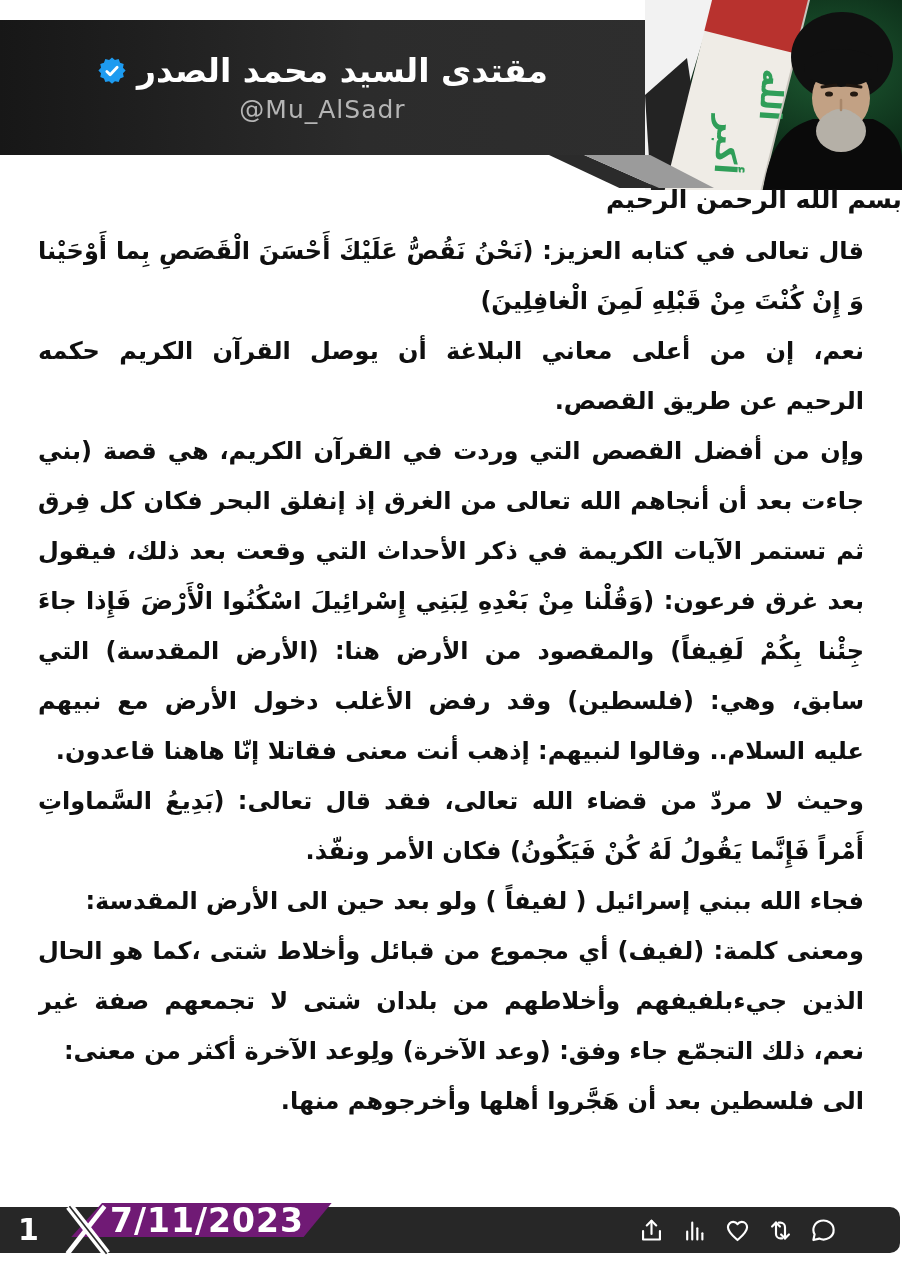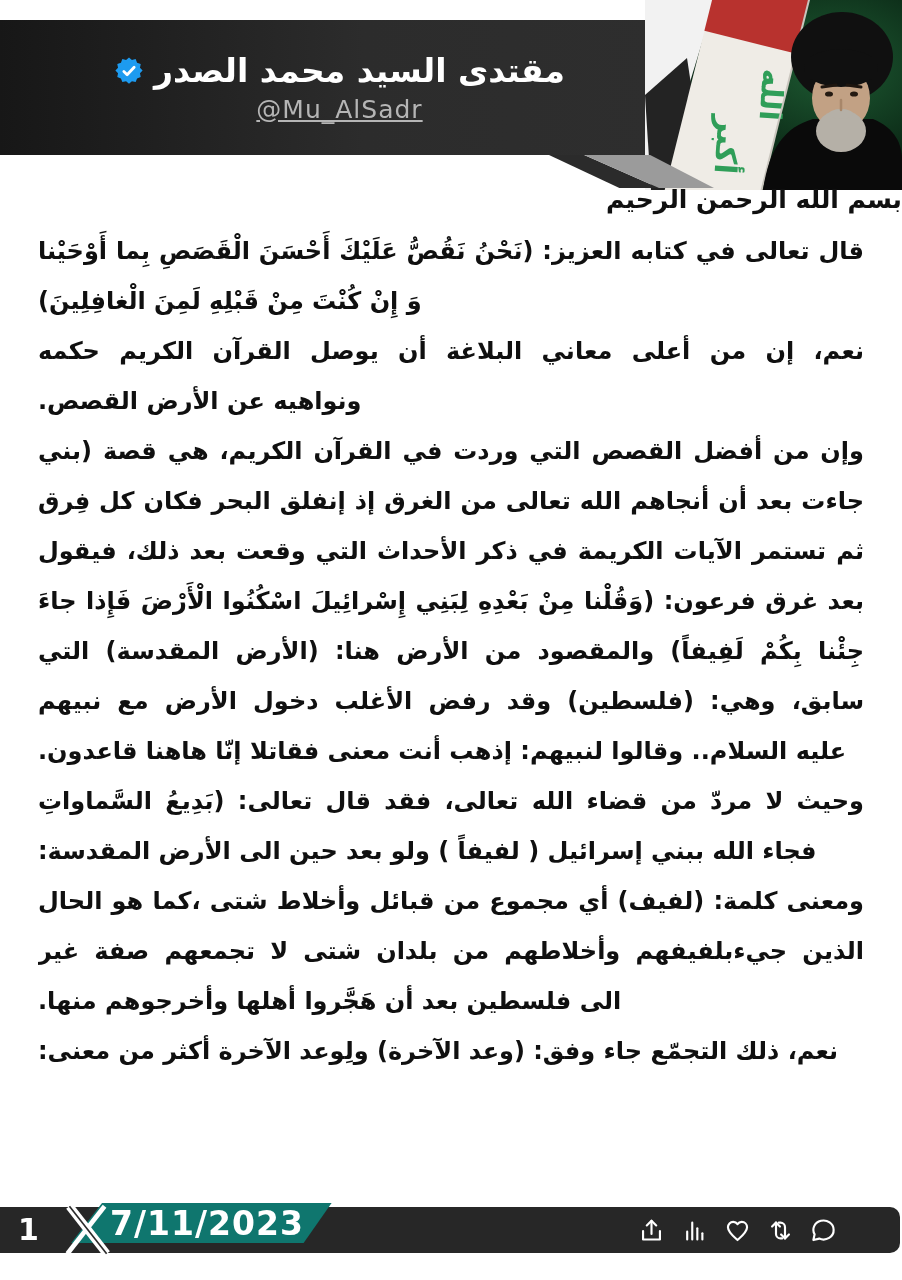--- a/index.html
+++ b/index.html
@@ -15,7 +15,7 @@
   .identity{
     position:absolute;left:0;top:20px;width:645px;height:135px;
     display:flex;flex-direction:column;align-items:center;justify-content:center;
-    gap:5px;direction:rtl;padding-left:17px;
+    gap:5px;direction:rtl;
   }
   .name-row{display:flex;align-items:center;gap:10px;direction:rtl;}
   .display-name{color:#ffffff;font-size:33px;font-weight:bold;letter-spacing:0;}

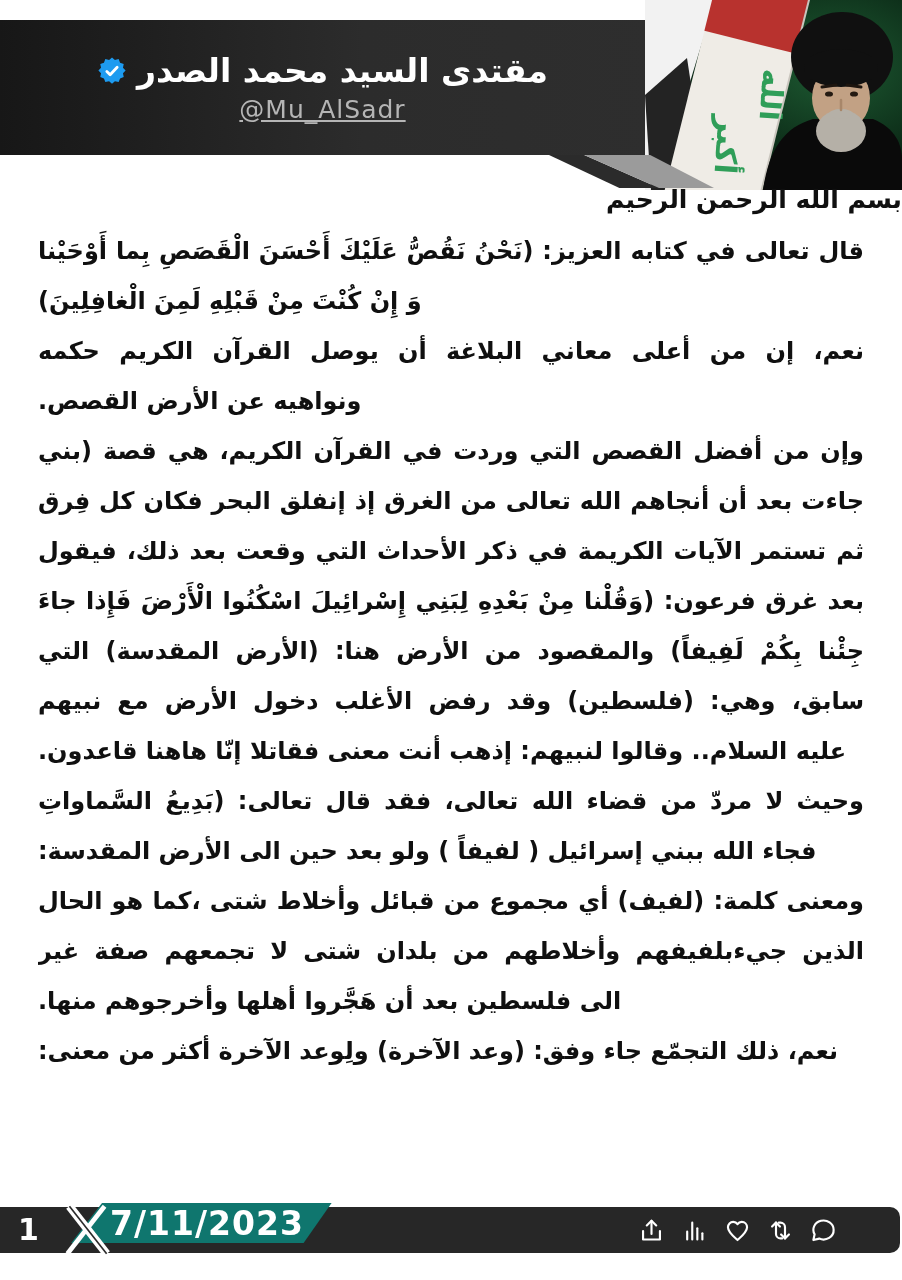--- a/index.html
+++ b/index.html
@@ -20,7 +20,7 @@
   .name-row{display:flex;align-items:center;gap:10px;direction:rtl;}
   .display-name{color:#ffffff;font-size:33px;font-weight:bold;letter-spacing:0;}
   .badge{width:30px;height:30px;flex:0 0 auto;}
-  .handle{color:#b5b5b5;font-size:25px;letter-spacing:1px;direction:ltr;text-decoration:underline;}
+  .handle{color:#b5b5b5;font-size:25px;letter-spacing:1px;direction:ltr;}
   .photo{position:absolute;left:645px;top:0;width:257px;height:190px;}
   .photo svg{display:block;width:100%;height:100%;}
   .wedge-dark{

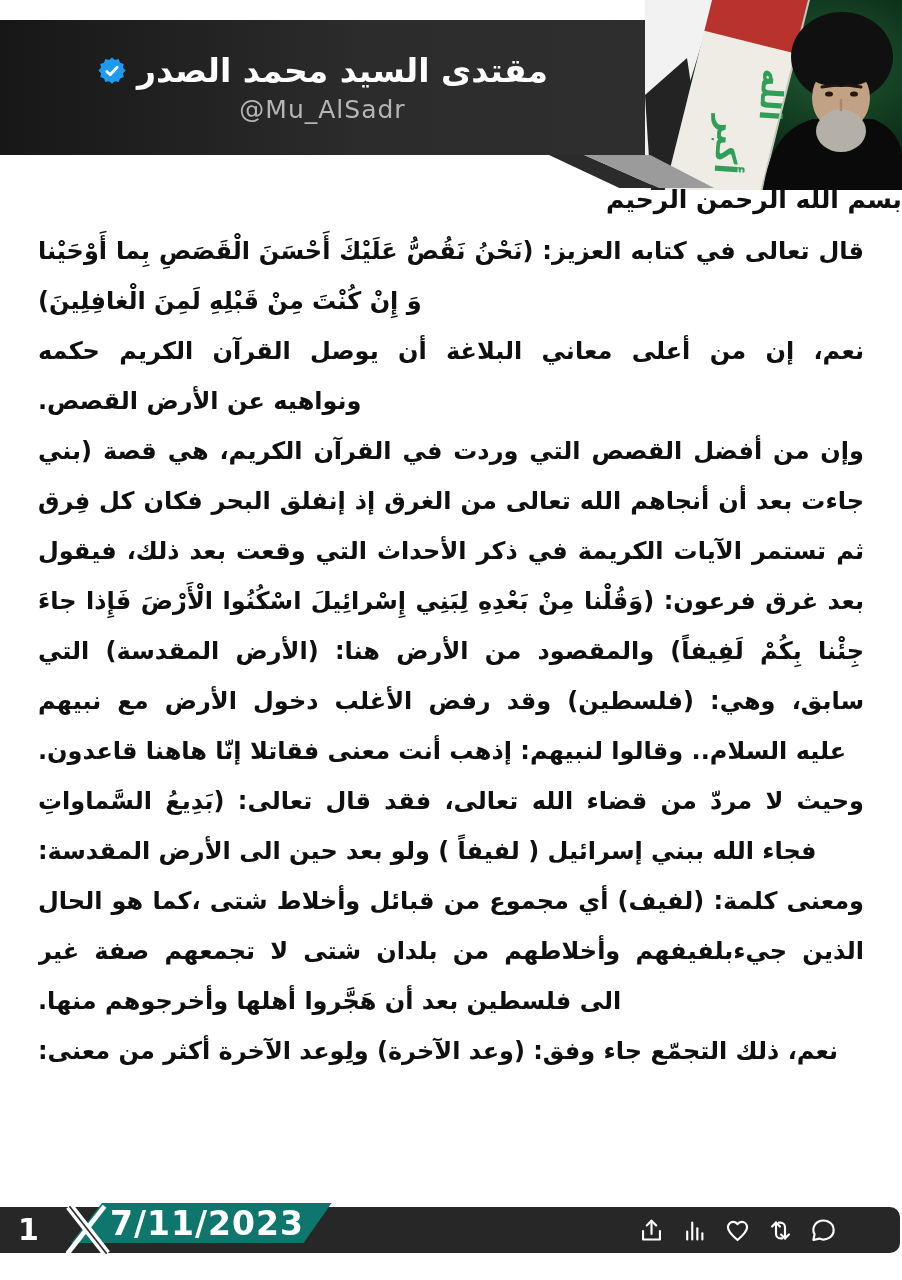--- a/index.html
+++ b/index.html
@@ -41,7 +41,7 @@
   }
   .line{
     height:50px;line-height:50px;font-size:24px;font-weight:bold;
-    text-align:left;overflow:hidden;white-space:normal;
+    text-align:right;overflow:hidden;white-space:normal;
   }
   .line.fill{text-align:justify;text-align-last:justify;}
   

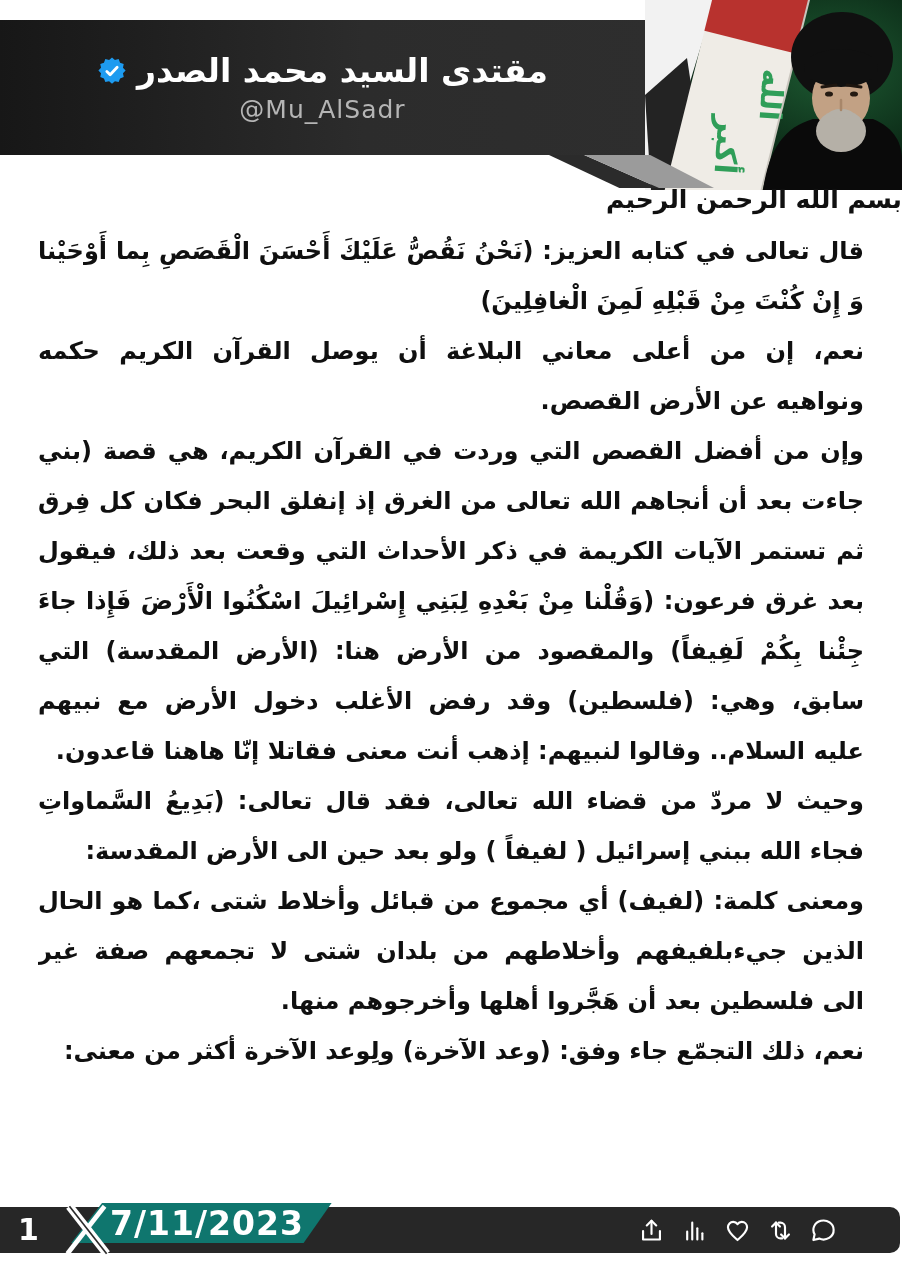--- a/index.html
+++ b/index.html
@@ -132,7 +132,7 @@
       <div class="line fill">قال تعالى في كتابه العزيز: (نَحْنُ نَقُصُّ عَلَيْكَ أَحْسَنَ الْقَصَصِ بِما أَوْحَيْنا إِلَيْكَ هذَا الْقُرْآنَ</div>
       <div class="line">وَ إِنْ كُنْتَ مِنْ قَبْلِهِ لَمِنَ الْغافِلِينَ)</div>
       <div class="line fill">نعم، إن من أعلى معاني البلاغة أن يوصل القرآن الكريم حكمه ومواعظه بل وأوامره</div>
-      <div class="line">ونواهيه عن الأرض القصص.</div>
+      <div class="line">الرحيم عن طريق القصص.</div>
       <div class="line fill">وإن من أفضل القصص التي وردت في القرآن الكريم، هي قصة (بني اسرائيل) والتي</div>
       <div class="line fill">جاءت بعد أن أنجاهم الله تعالى من الغرق إذ إنفلق البحر فكان كل فِرق كالطود</div>
       <div class="line fill">ثم تستمر الآيات الكريمة في ذكر الأحداث التي وقعت بعد ذلك، فيقول الله تعالى</div>

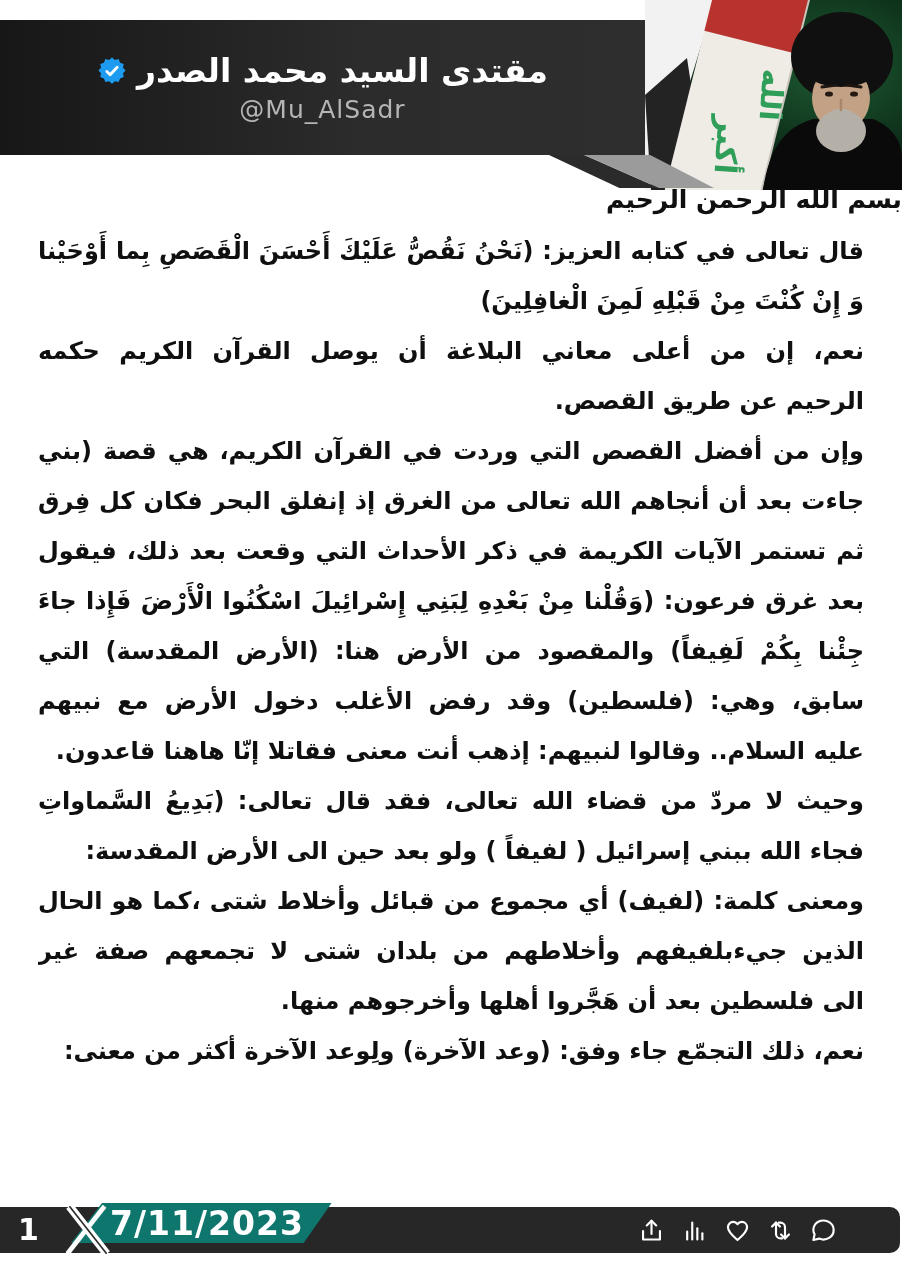--- a/index.html
+++ b/index.html
@@ -141,6 +141,7 @@
       <div class="line fill">سابق، وهي: (فلسطين) وقد رفض الأغلب دخول الأرض مع نبيهم موسى بن عمران</div>
       <div class="line">عليه السلام.. وقالوا لنبيهم: إذهب أنت معنى فقاتلا إنّا هاهنا قاعدون.</div>
       <div class="line fill">وحيث لا مردّ من قضاء الله تعالى، فقد قال تعالى: (بَدِيعُ السَّماواتِ وَالْأَرْضِ وَإِذا قَضى</div>
+      <div class="line">أَمْراً فَإِنَّما يَقُولُ لَهُ كُنْ فَيَكُونُ) فكان الأمر ونفّذ.</div>
       <div class="line">فجاء الله ببني إسرائيل  ( لفيفاً ) ولو بعد حين الى الأرض المقدسة: (فلسطين)</div>
       <div class="line fill">ومعنى كلمة: (لفيف) أي مجموع من قبائل وأخلاط شتى ،كما هو الحال بالمستوطنين</div>
       <div class="line fill">الذين جيءبلفيفهم وأخلاطهم من بلدان شتى لا تجمعهم صفة غير (بني اسرائيل)</div>

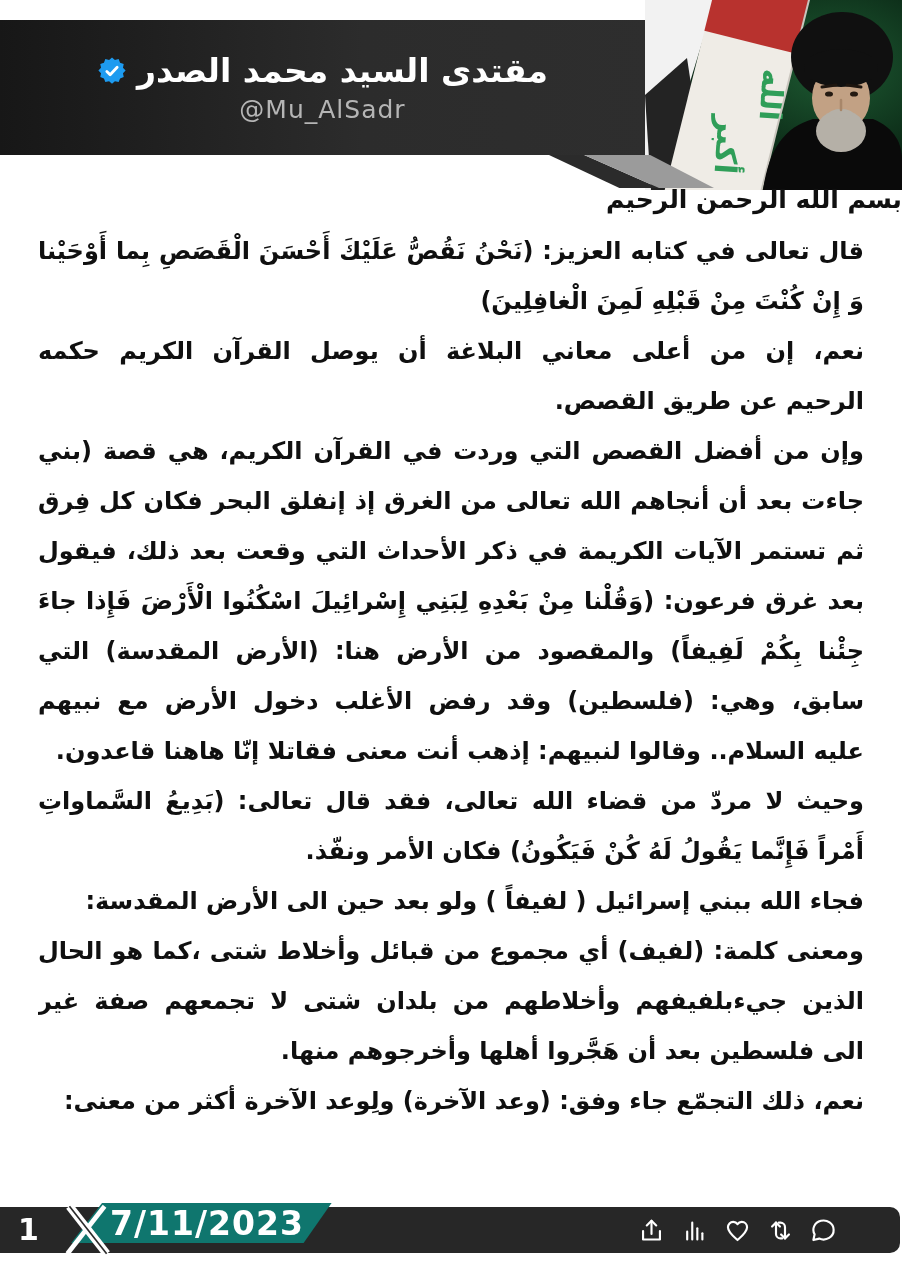--- a/index.html
+++ b/index.html
@@ -145,8 +145,8 @@
       <div class="line">فجاء الله ببني إسرائيل  ( لفيفاً ) ولو بعد حين الى الأرض المقدسة: (فلسطين)</div>
       <div class="line fill">ومعنى كلمة: (لفيف) أي مجموع من قبائل وأخلاط شتى ،كما هو الحال بالمستوطنين</div>
       <div class="line fill">الذين جيءبلفيفهم وأخلاطهم من بلدان شتى لا تجمعهم صفة غير (بني اسرائيل)</div>
+      <div class="line">نعم، ذلك التجمّع جاء وفق: (وعد الآخرة) ولِوعد الآخرة أكثر من معنى:</div>
       <div class="line">الى فلسطين بعد أن هَجَّروا أهلها وأخرجوهم منها.</div>
-      <div class="line">نعم، ذلك التجمّع جاء وفق: (وعد الآخرة) ولِوعد الآخرة أكثر من معنى:</div>
     </div>
 
   <div class="footer-bar"></div>

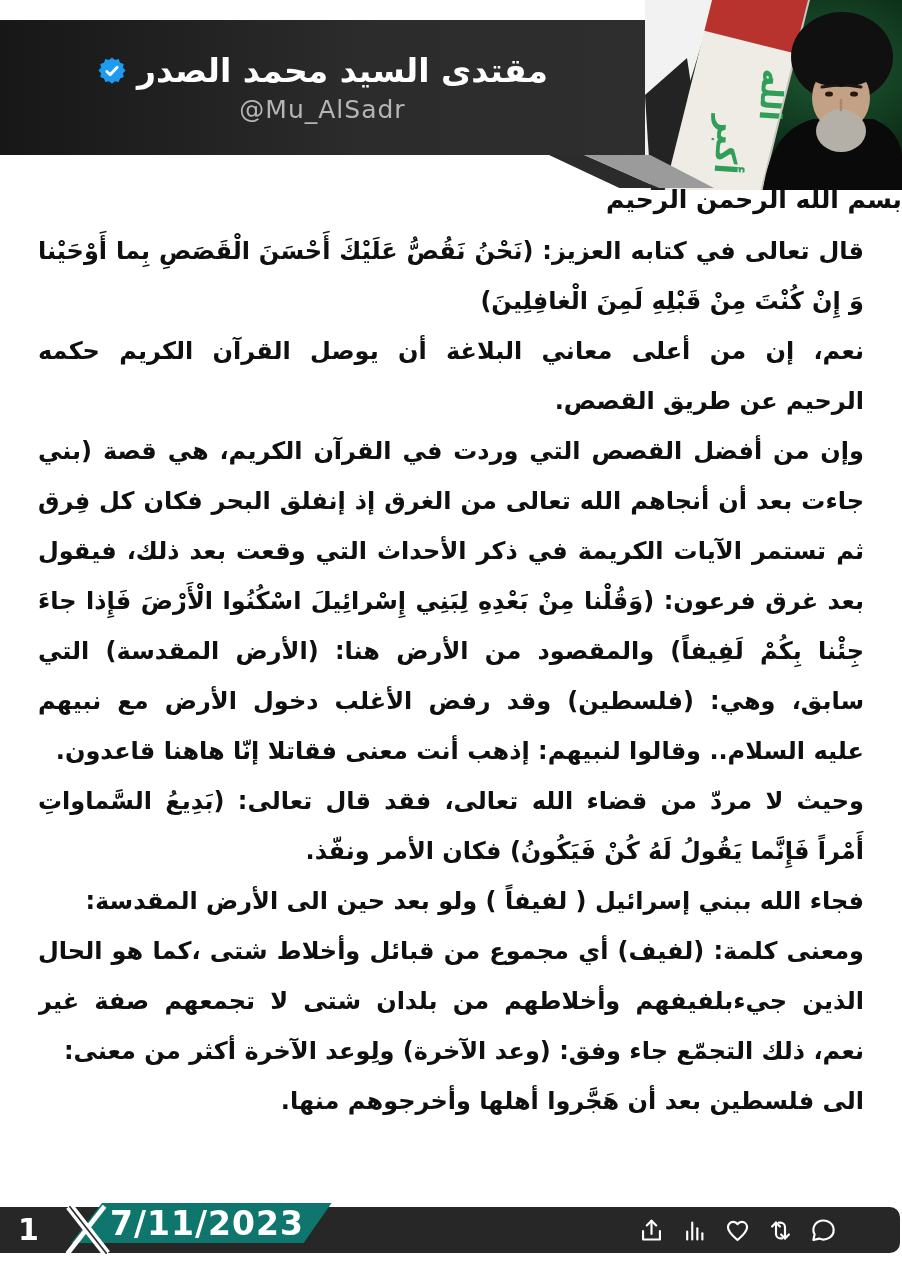--- a/index.html
+++ b/index.html
@@ -54,7 +54,7 @@
     color:#ffffff;font-size:30px;font-weight:bold;z-index:4;
   }
   .date-chip{
-    position:absolute;left:60px;top:1203px;width:280px;height:40px;background:#0f766e;
+    position:absolute;left:60px;top:1203px;width:280px;height:34px;background:#701a75;
     clip-path:polygon(15% 0,97% 0,87% 100%,4% 100%);z-index:2;
     display:flex;align-items:center;justify-content:center;
   }

